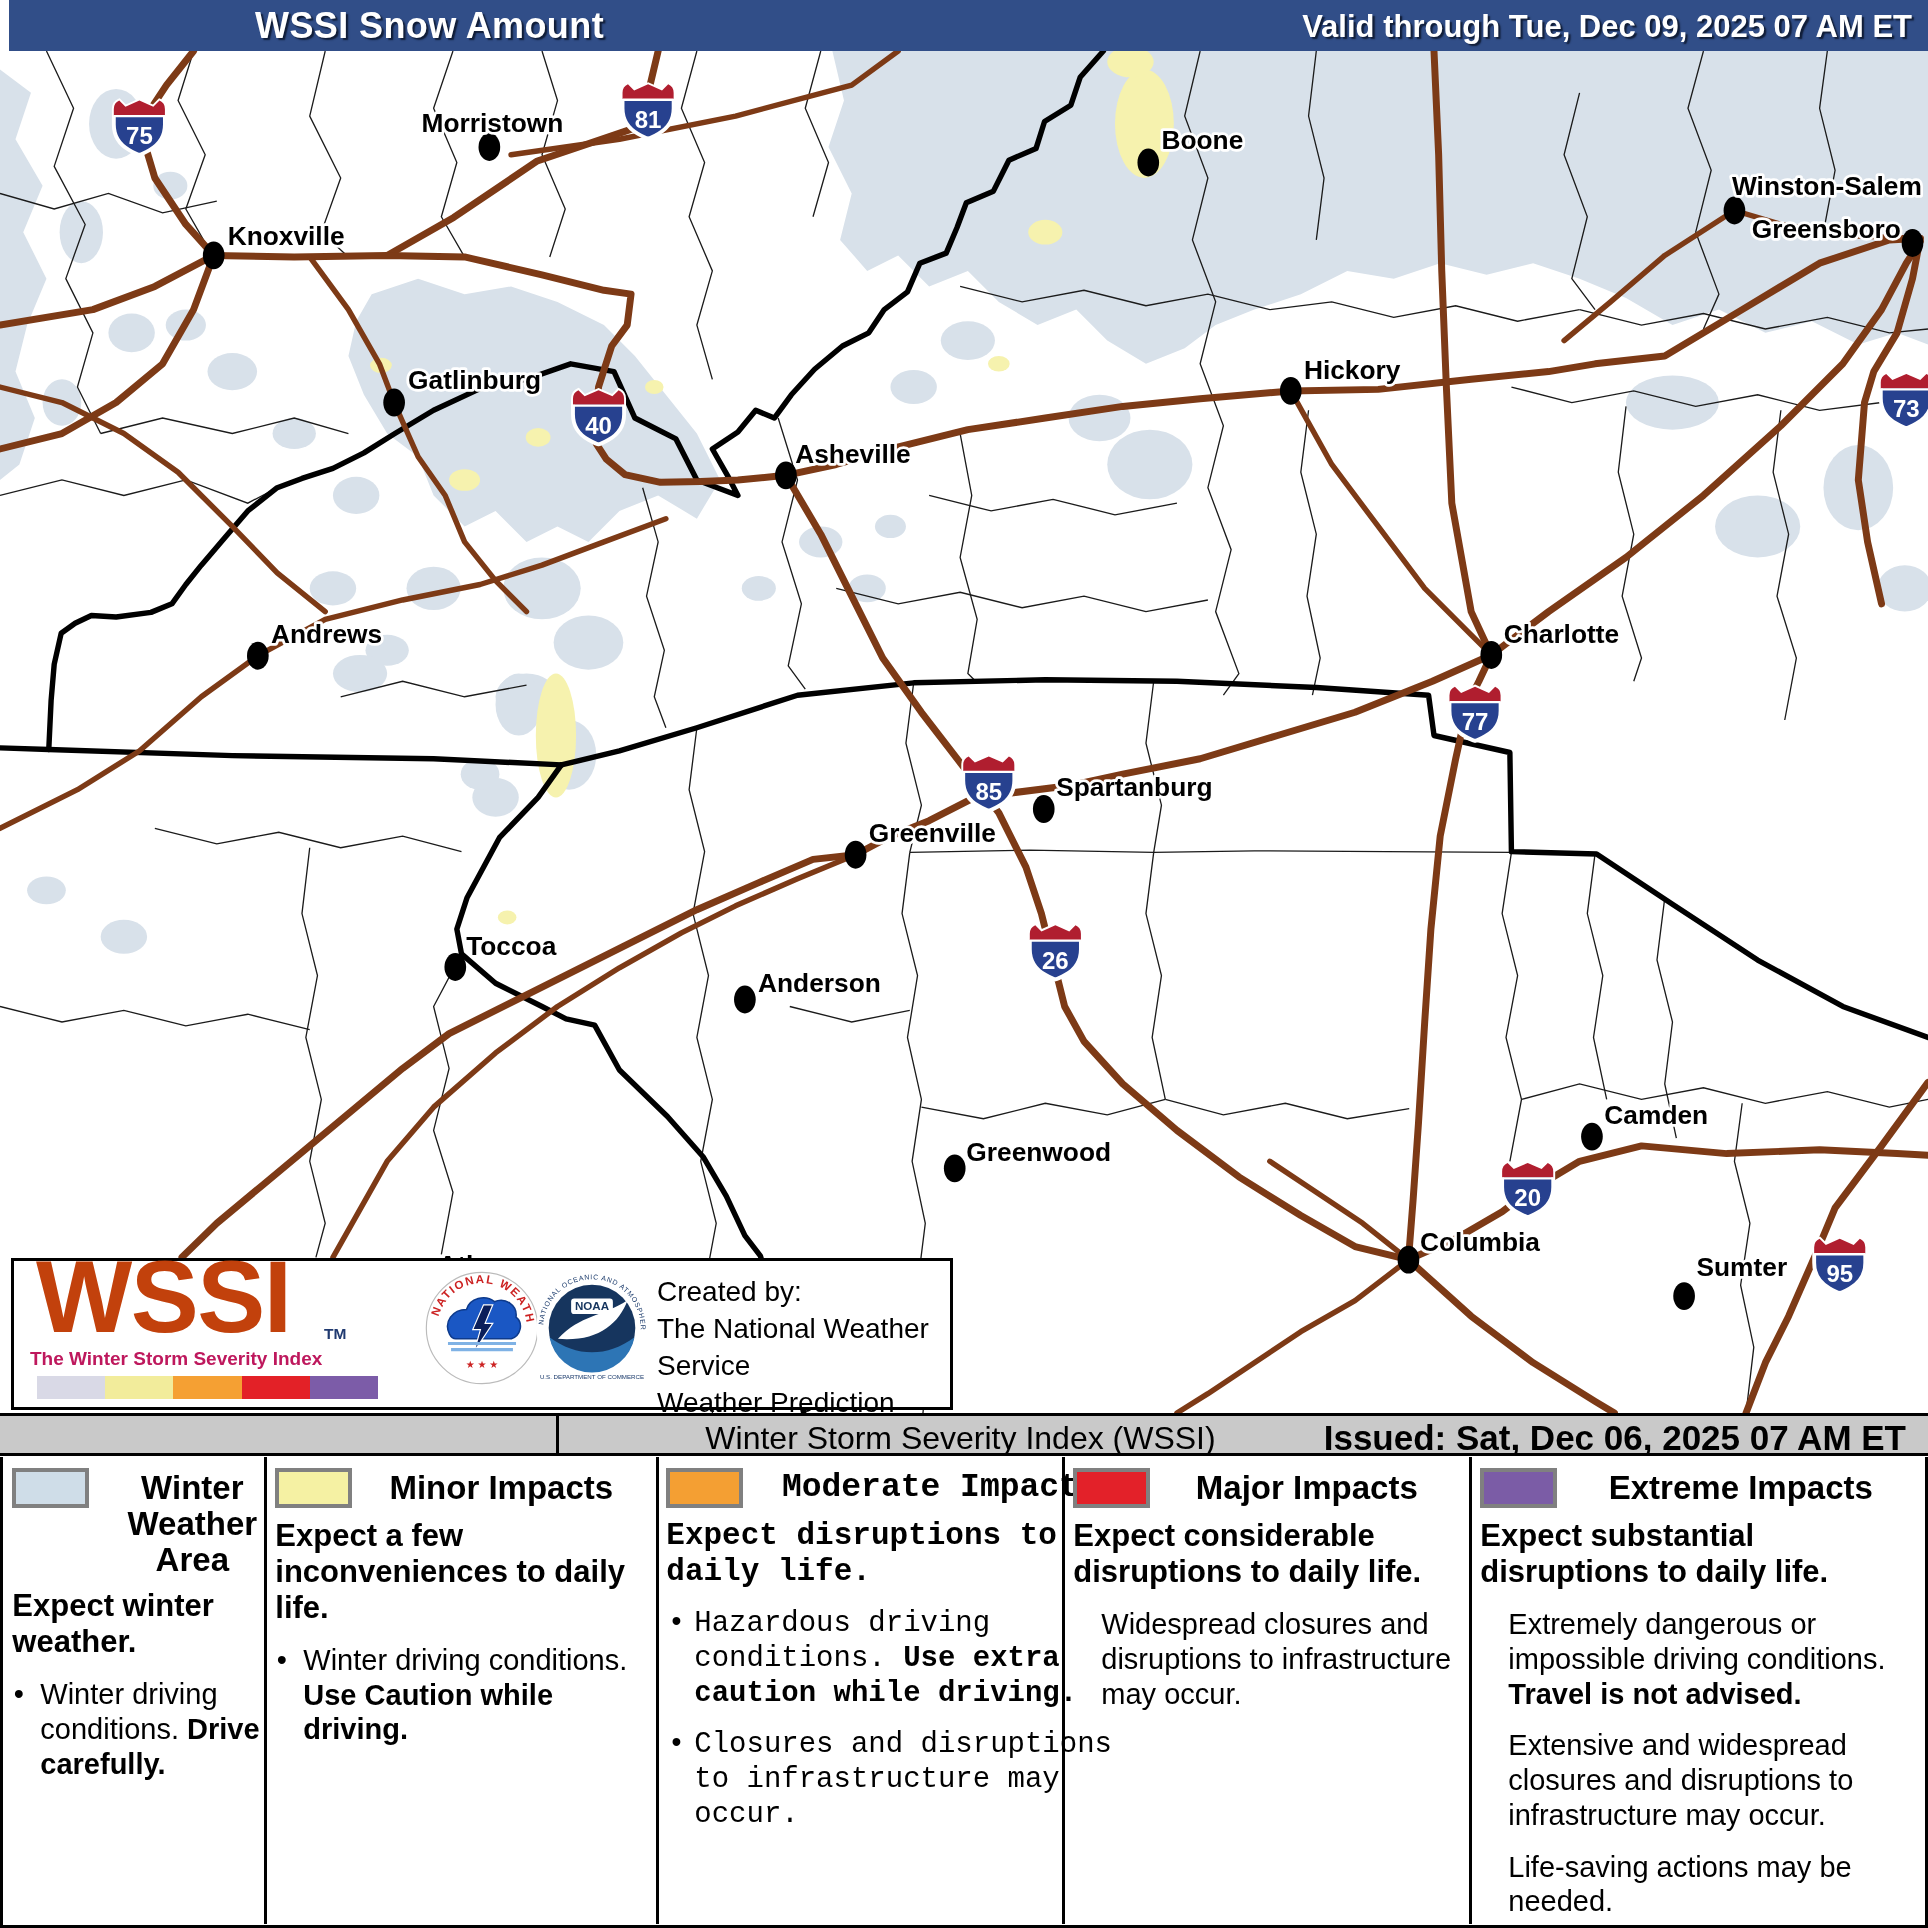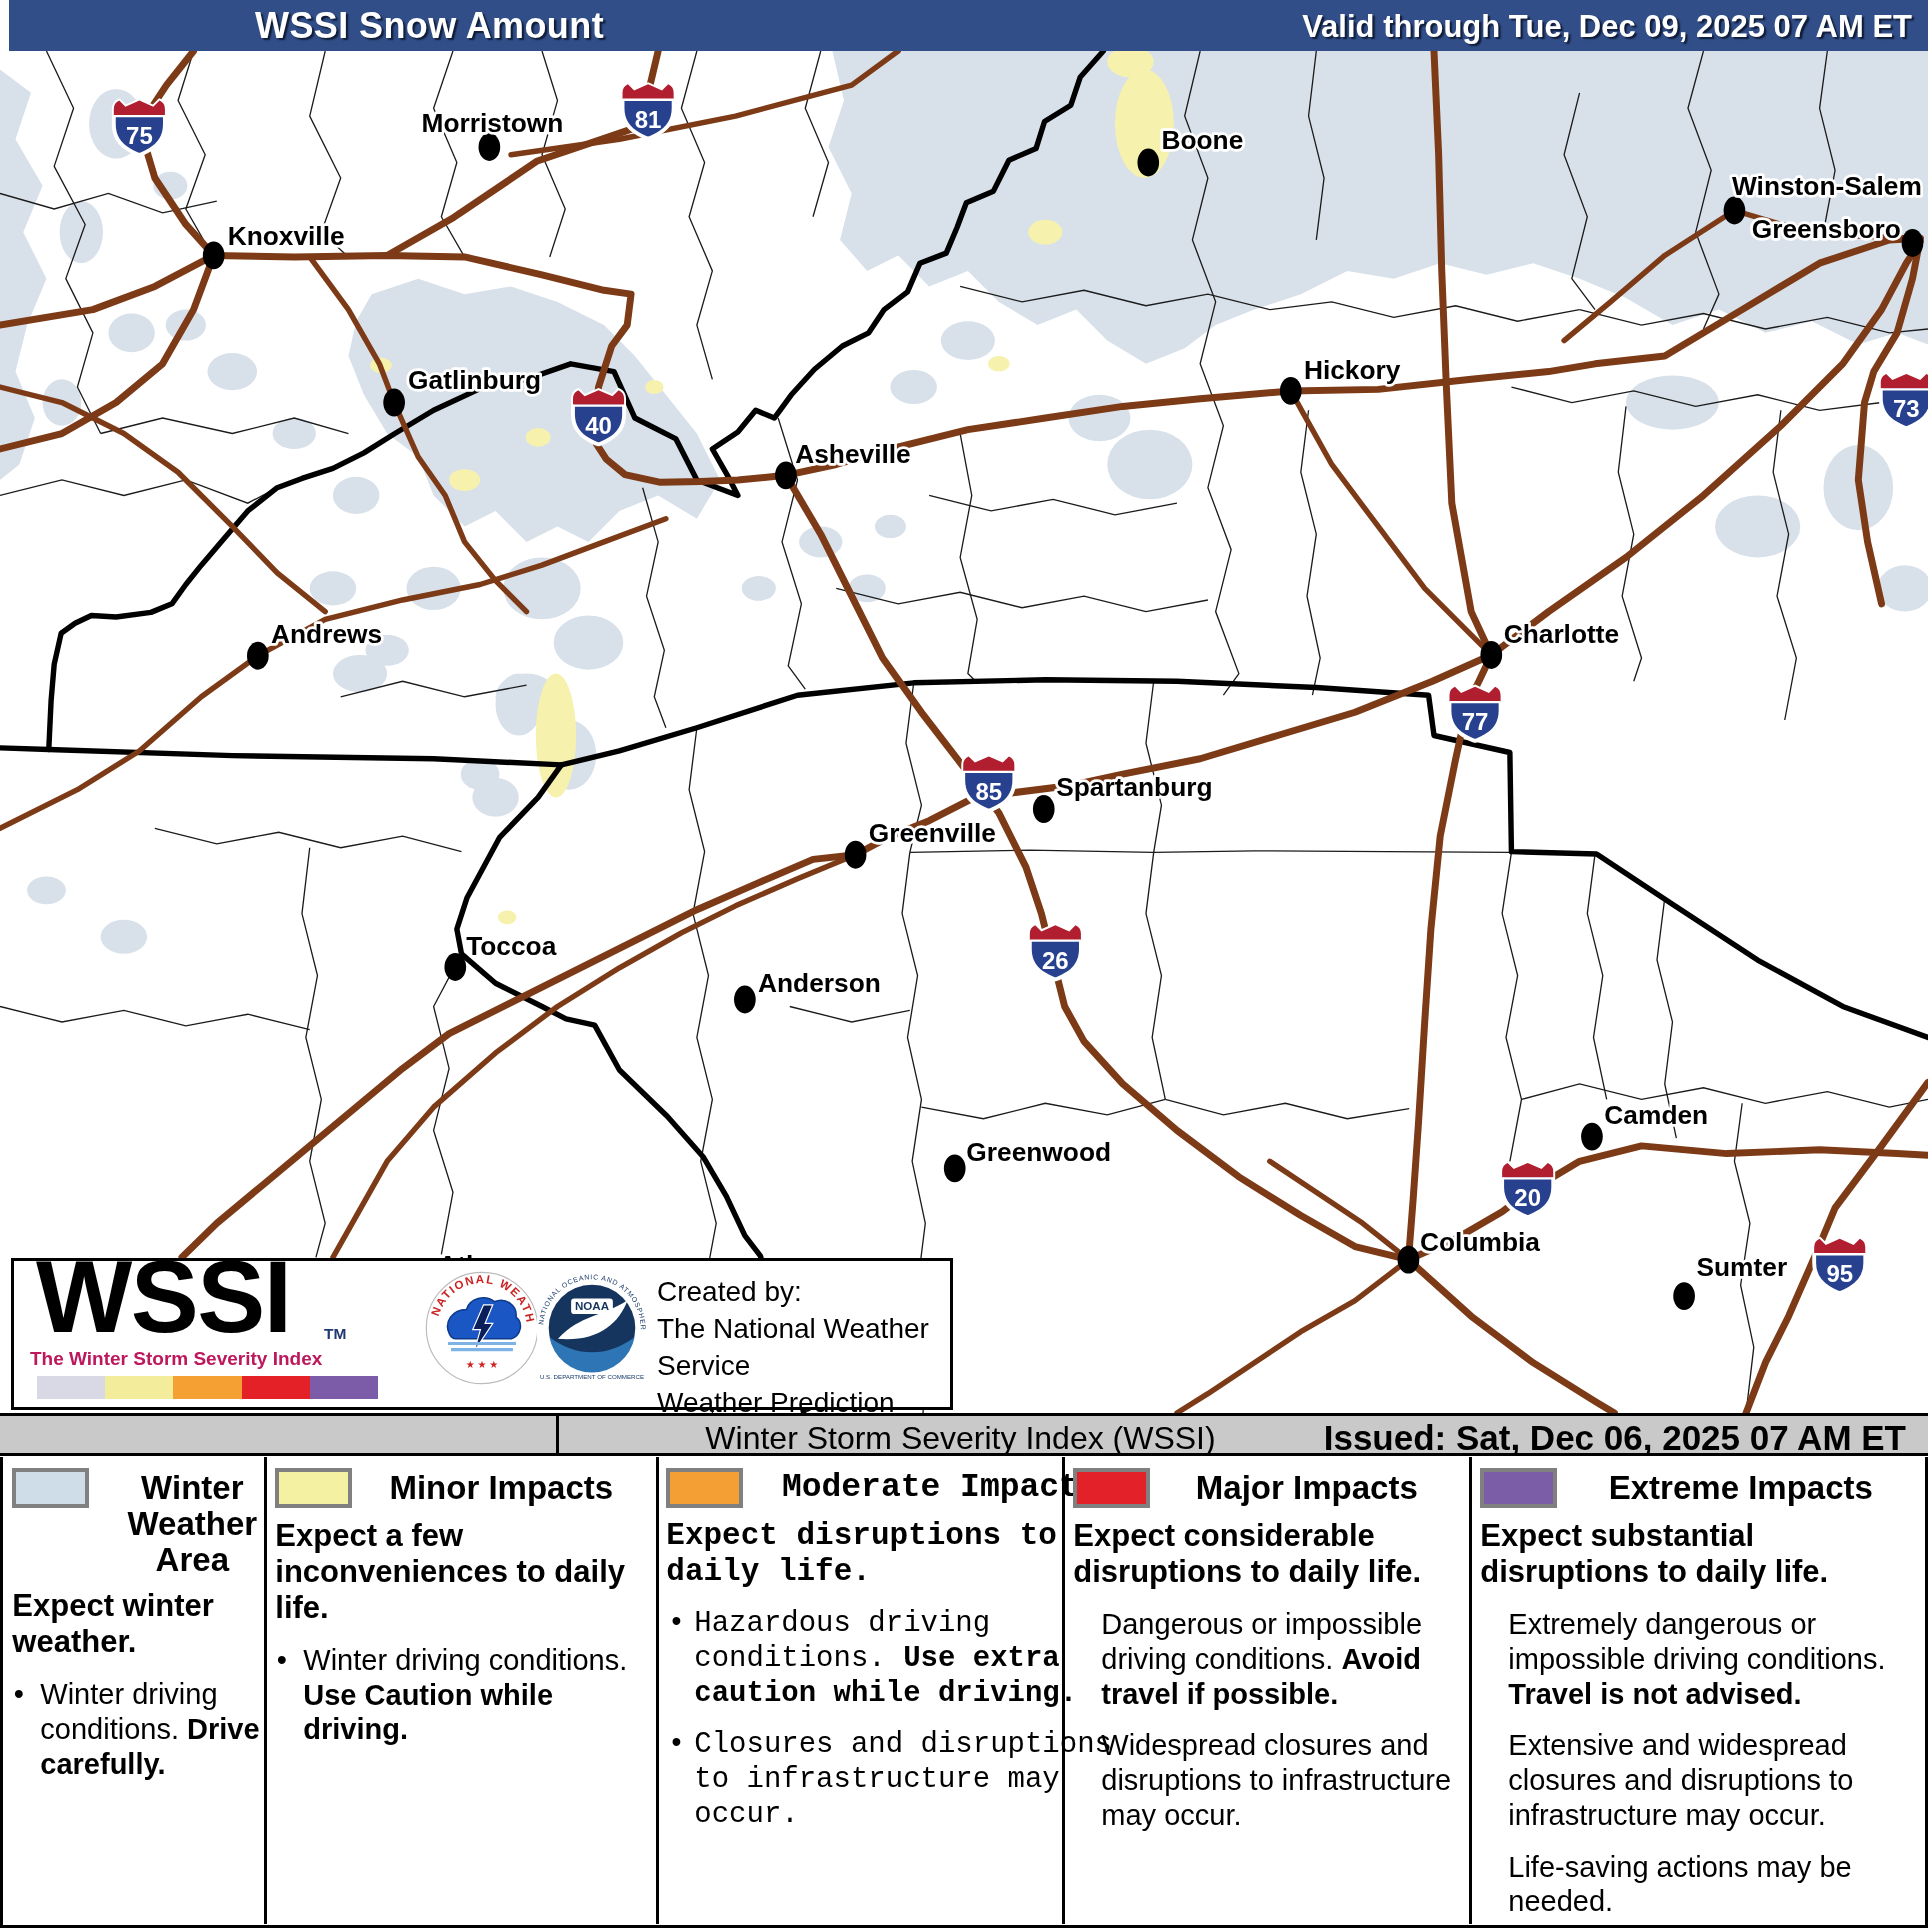--- a/index.html
+++ b/index.html
@@ -30,7 +30,7 @@
   
   #logobox{position:absolute;left:11px;top:1258px;width:936px;height:146px;background:#fff;
     border:3.9px solid #000;}
-  #wssi-word{position:absolute;left:22px;top:-22px;font-size:102px;font-weight:bold;color:#000000;letter-spacing:-1.5px;}
+  #wssi-word{position:absolute;left:22px;top:-22px;font-size:102px;font-weight:bold;color:#c2410c;letter-spacing:-1.5px;}
   #wssi-tm{position:absolute;left:310px;top:64px;font-size:15.5px;font-weight:bold;color:#203A70;}
   #wssi-tag{position:absolute;left:16px;top:87px;font-size:19px;font-weight:bold;color:#be185d;}
   #scalebar{position:absolute;left:23px;top:115px;width:341px;height:23px;display:flex;}

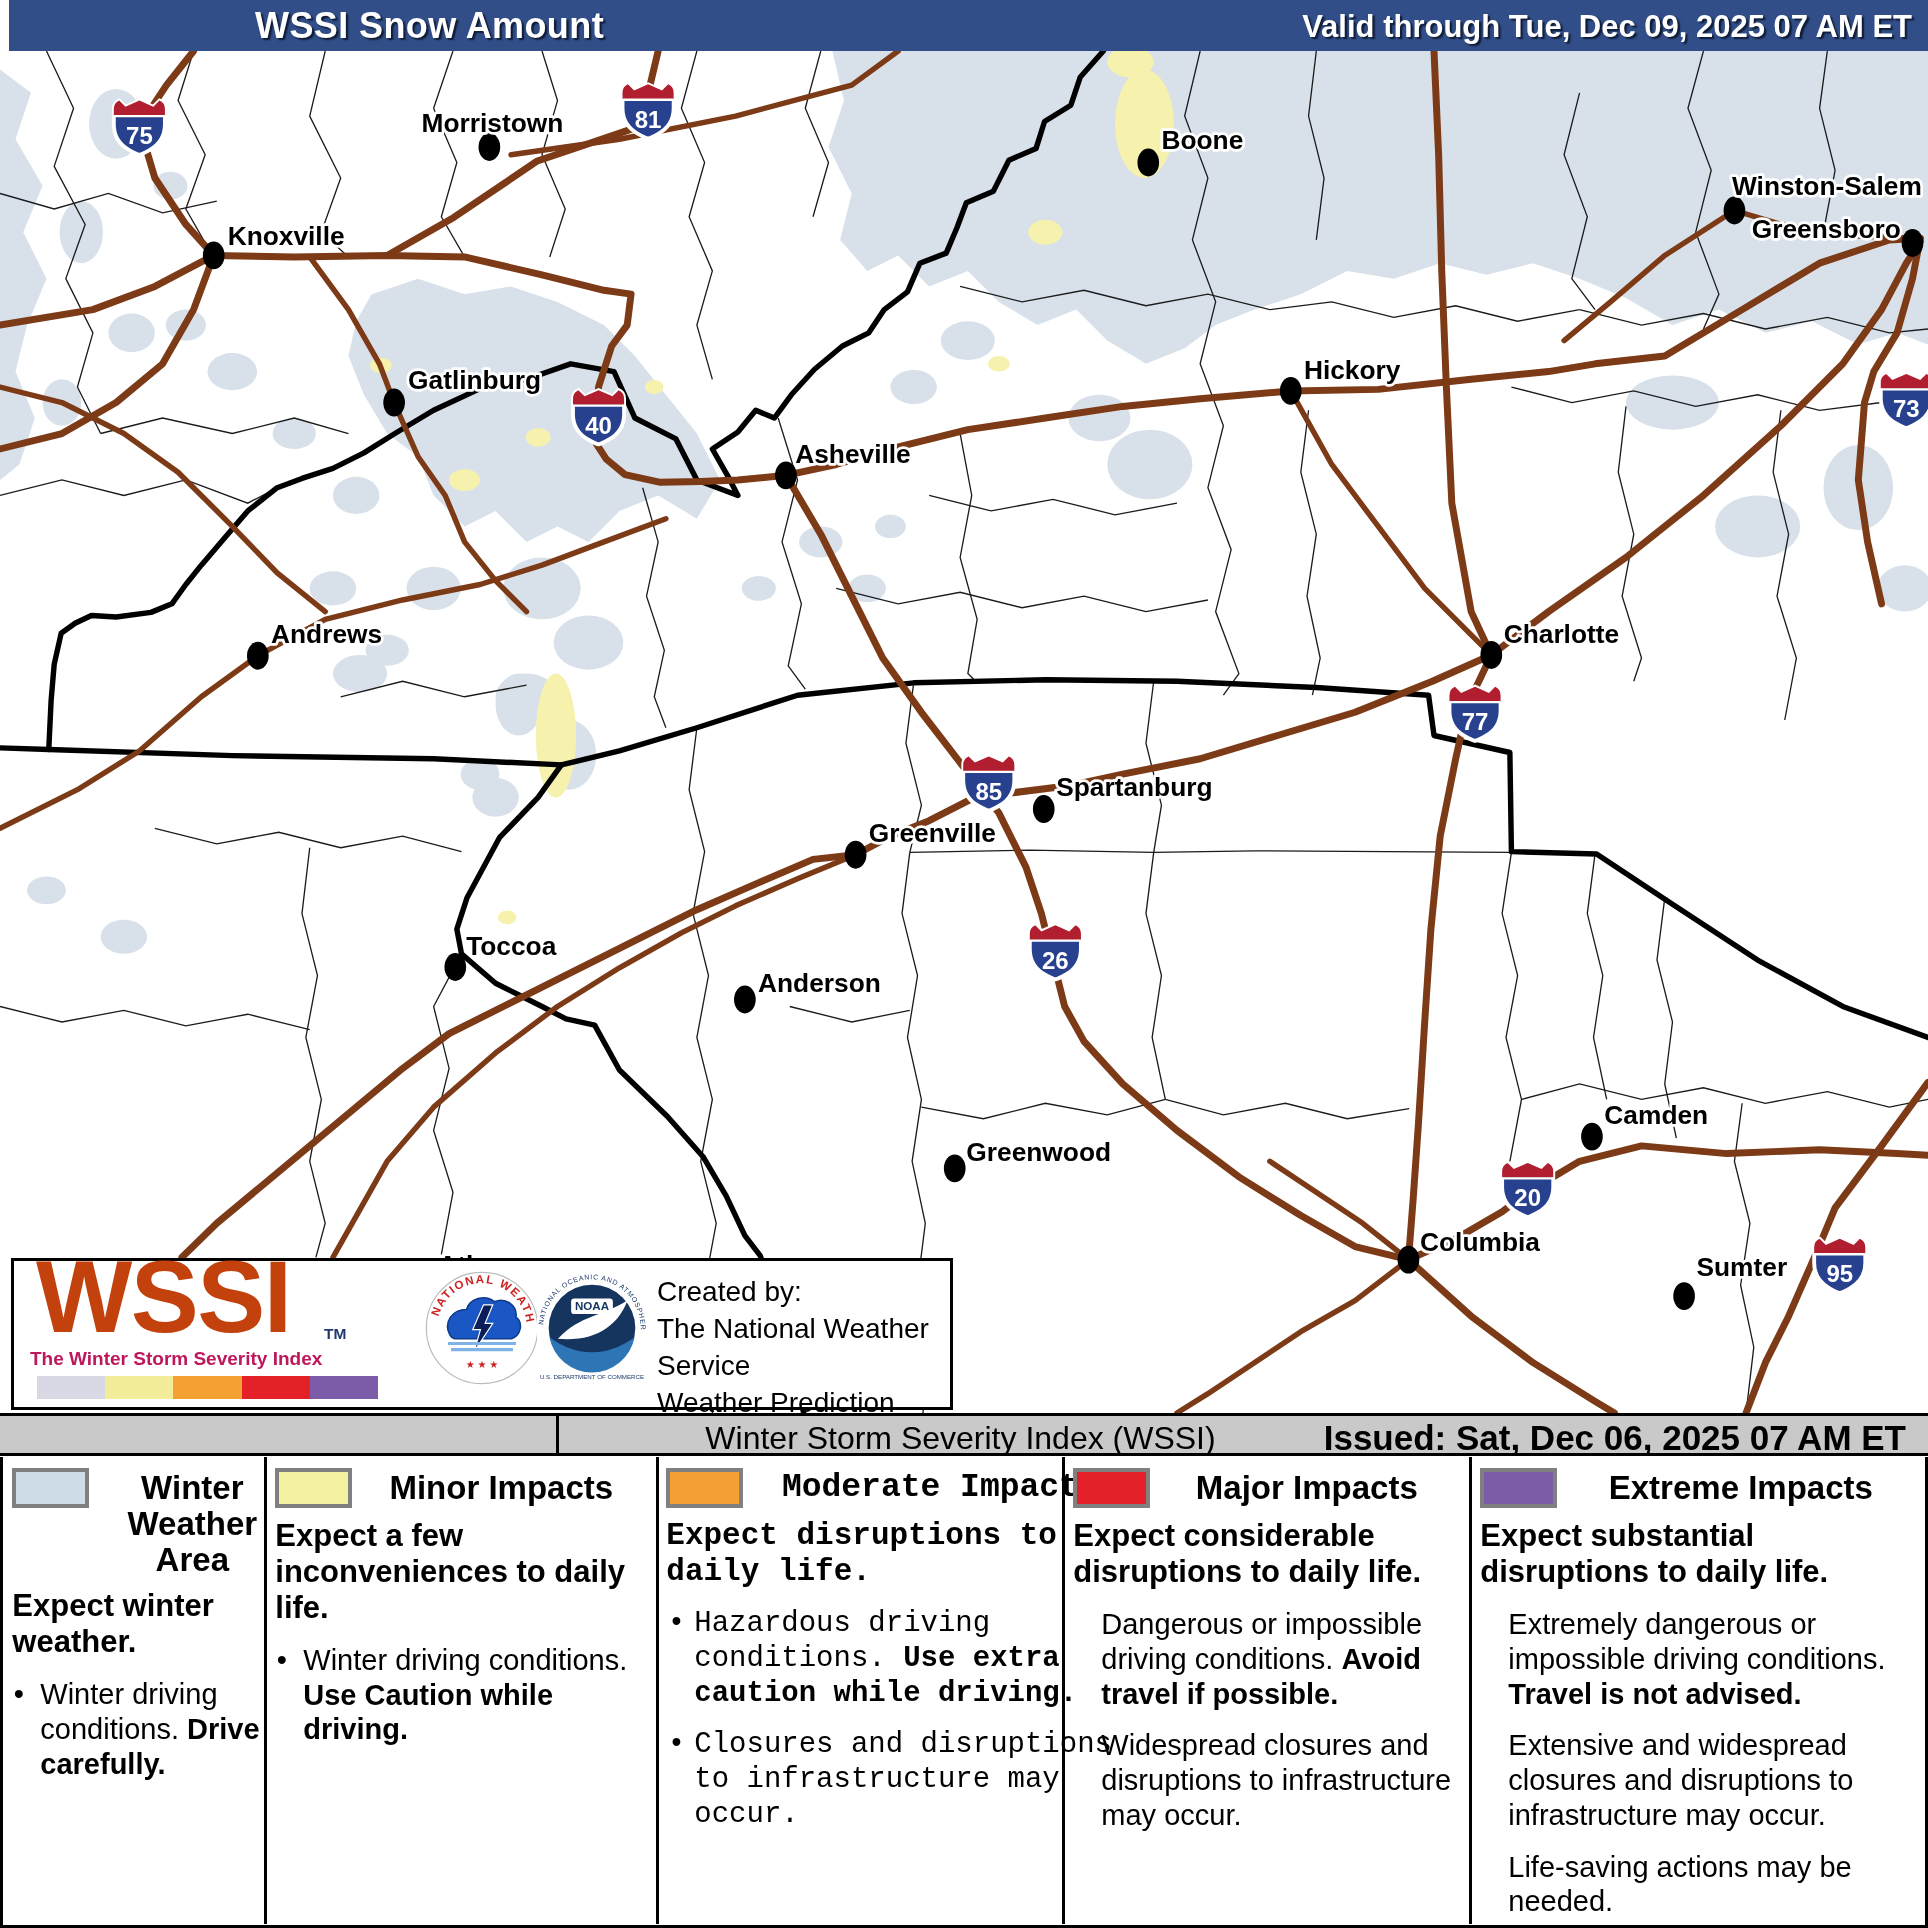--- a/index.html
+++ b/index.html
@@ -431,7 +431,6 @@
           <div class="ltitle">Major Impacts</div>
         </div>
         <div class="lintro">Expect considerable disruptions to daily life.</div>
-        <div class="litem">Dangerous or impossible driving conditions. <b>Avoid travel if possible.</b></div>
         <div class="litem">Widespread closures and disruptions to infrastructure may occur.</div>
       </div>
       <div class="ldiv" style="left: 1466px;"></div>

